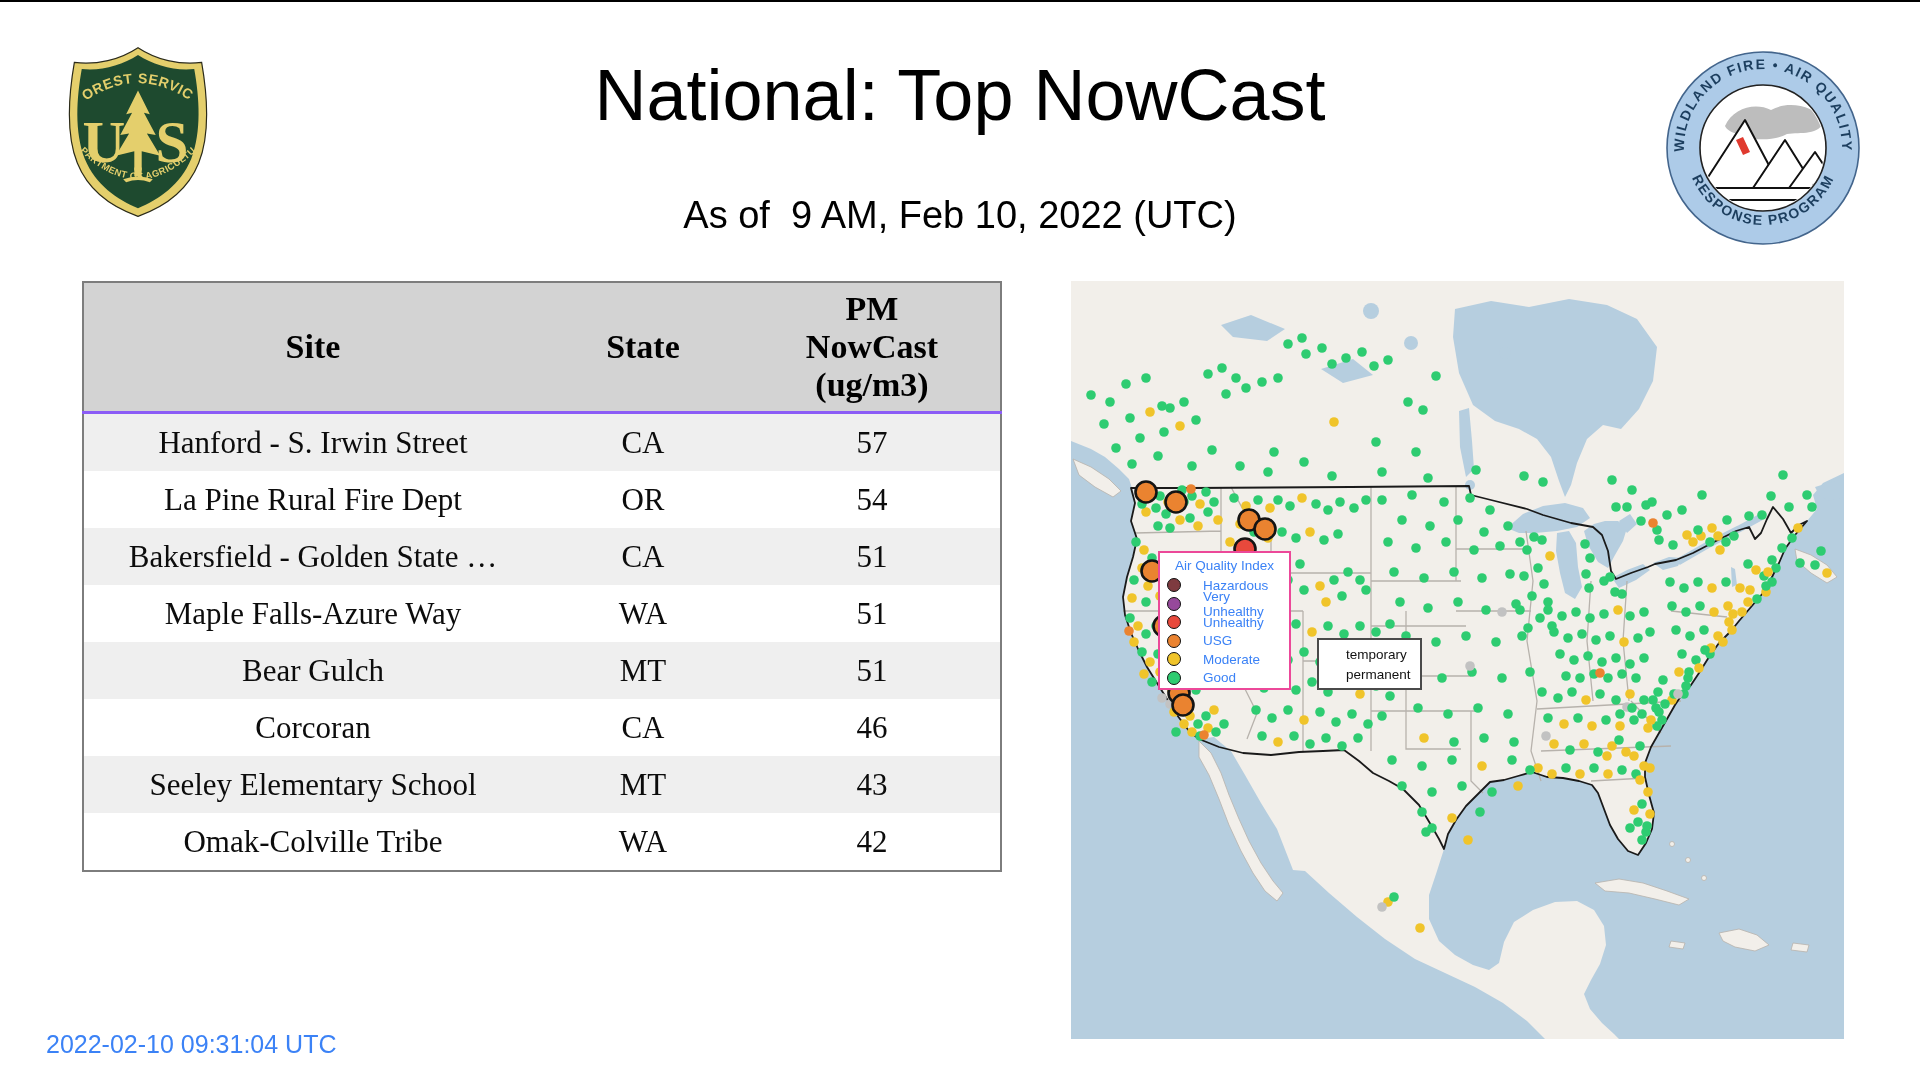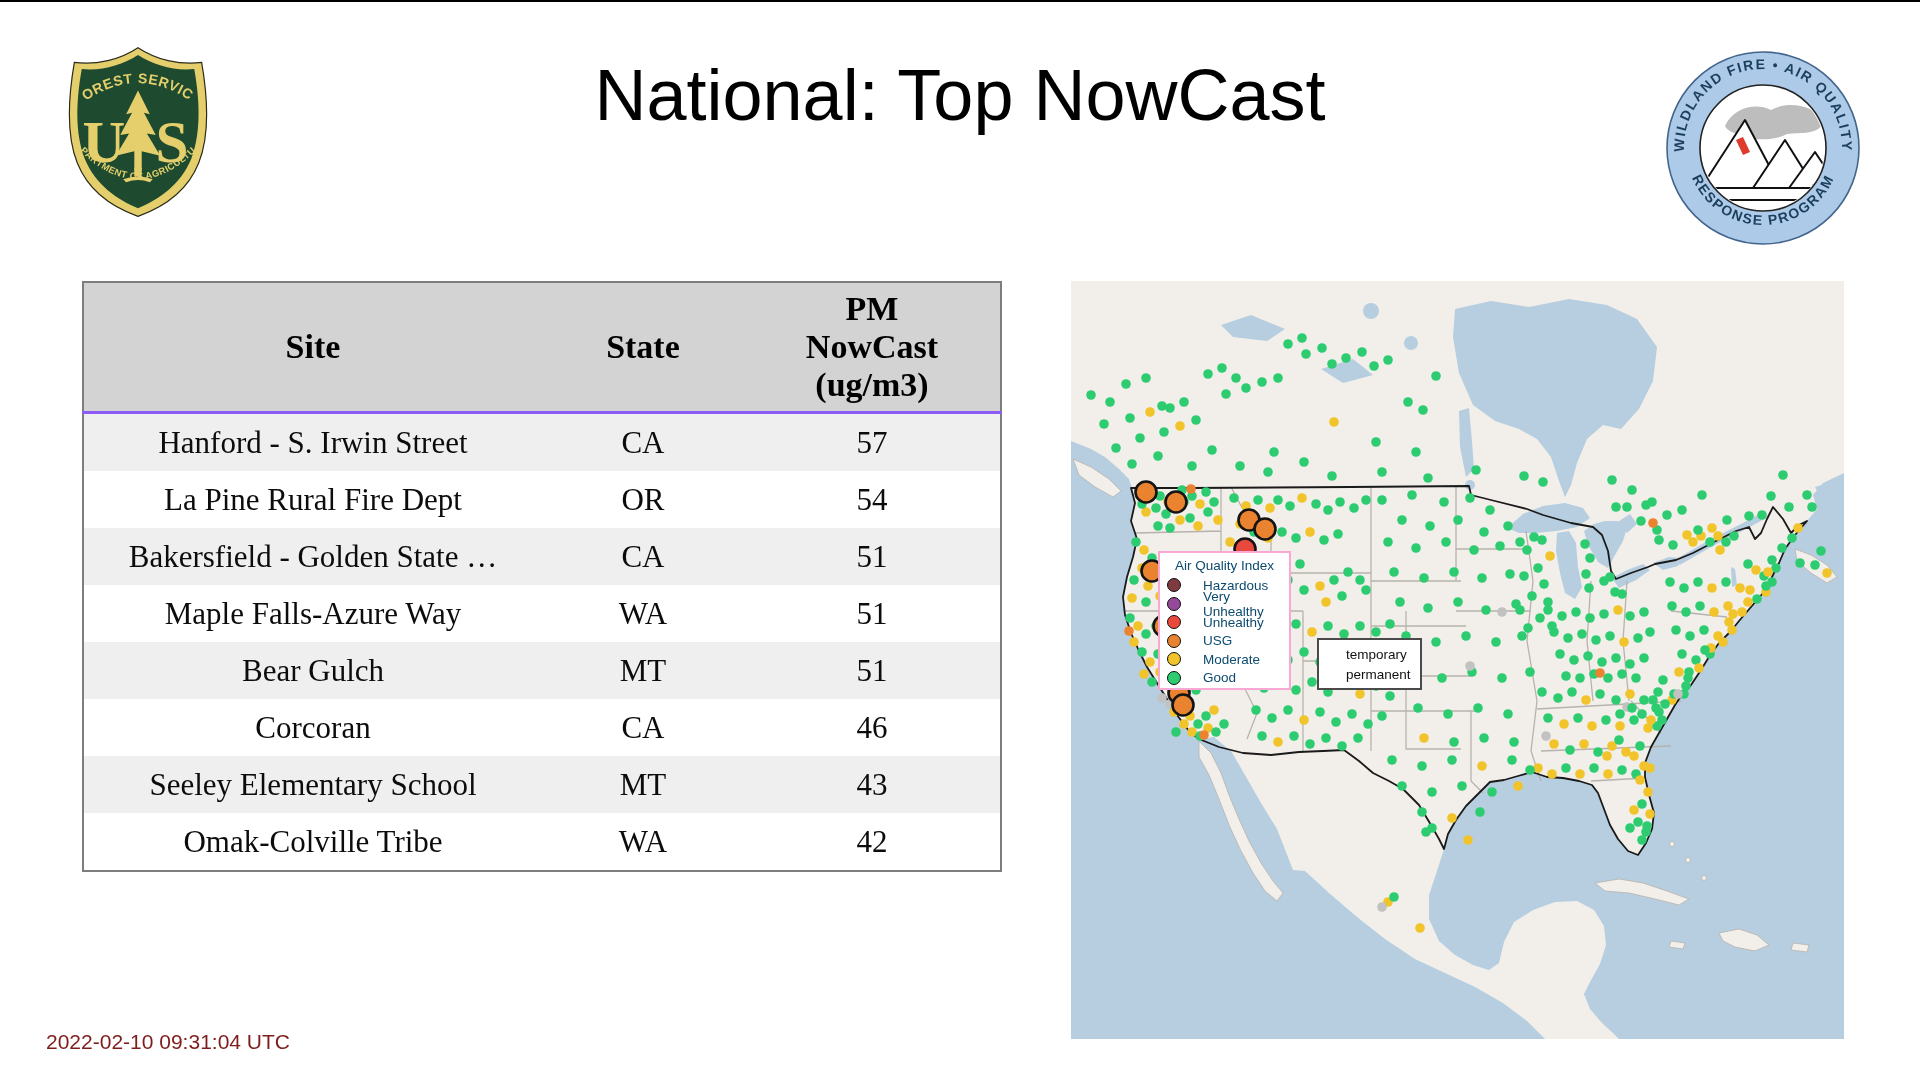--- a/index.html
+++ b/index.html
@@ -68,6 +68,7 @@
   </svg>
 
   <div class="page-title">National: Top NowCast</div>
+  <div class="page-subtitle">As of  9 AM, Feb 10, 2022 (UTC)</div>
 
   <svg class="wfaqrp-logo" viewBox="0 0 200 200">
     <circle cx="100" cy="100" r="96" fill="#ADCBE8" stroke="#43658C" stroke-width="1.6"></circle>

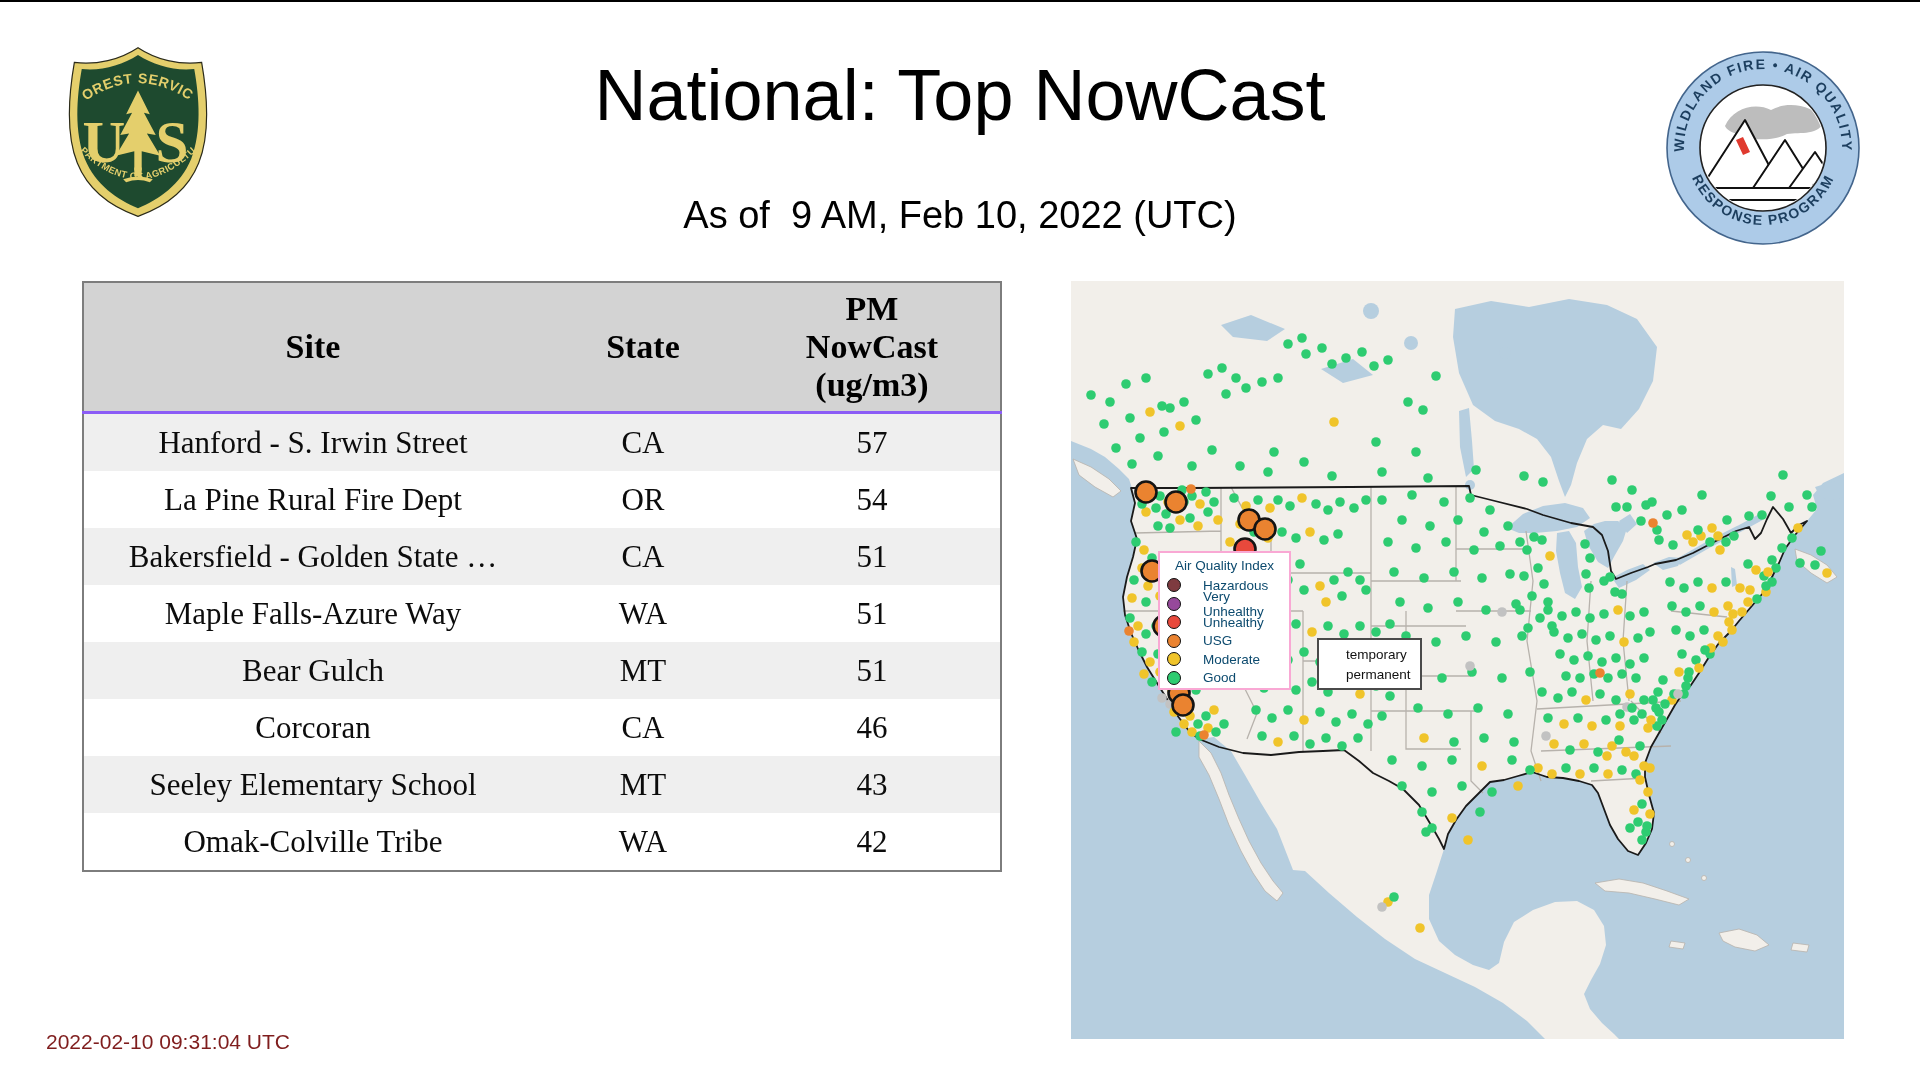--- a/index.html
+++ b/index.html
@@ -28,8 +28,8 @@
   .monitor-map{position:absolute;left:1071px;top:279px;width:773px;height:758px;}
   .monitor-map svg.geo{position:absolute;left:0;top:0;}
   .aqi-legend{position:absolute;left:87px;top:270px;width:133px;height:139px;background:#fff;
-              border:2px solid #f9a8d4;box-sizing:border-box;padding:5px 7px 4px 7px;
-              font-size:13.5px;color:#0c4a6e;}
+              border:2px solid #ec4899;box-sizing:border-box;padding:5px 7px 4px 7px;
+              font-size:13.5px;color:#3b82f6;}
   .aqi-legend .lg-title{text-align:center;margin-bottom:3px;}
   .aqi-legend .lg-row{display:flex;align-items:center;gap:22px;height:18.5px;}
   .aqi-legend .sw{width:12px;height:12px;border-radius:50%;border:1.6px solid #111;flex:0 0 auto;}

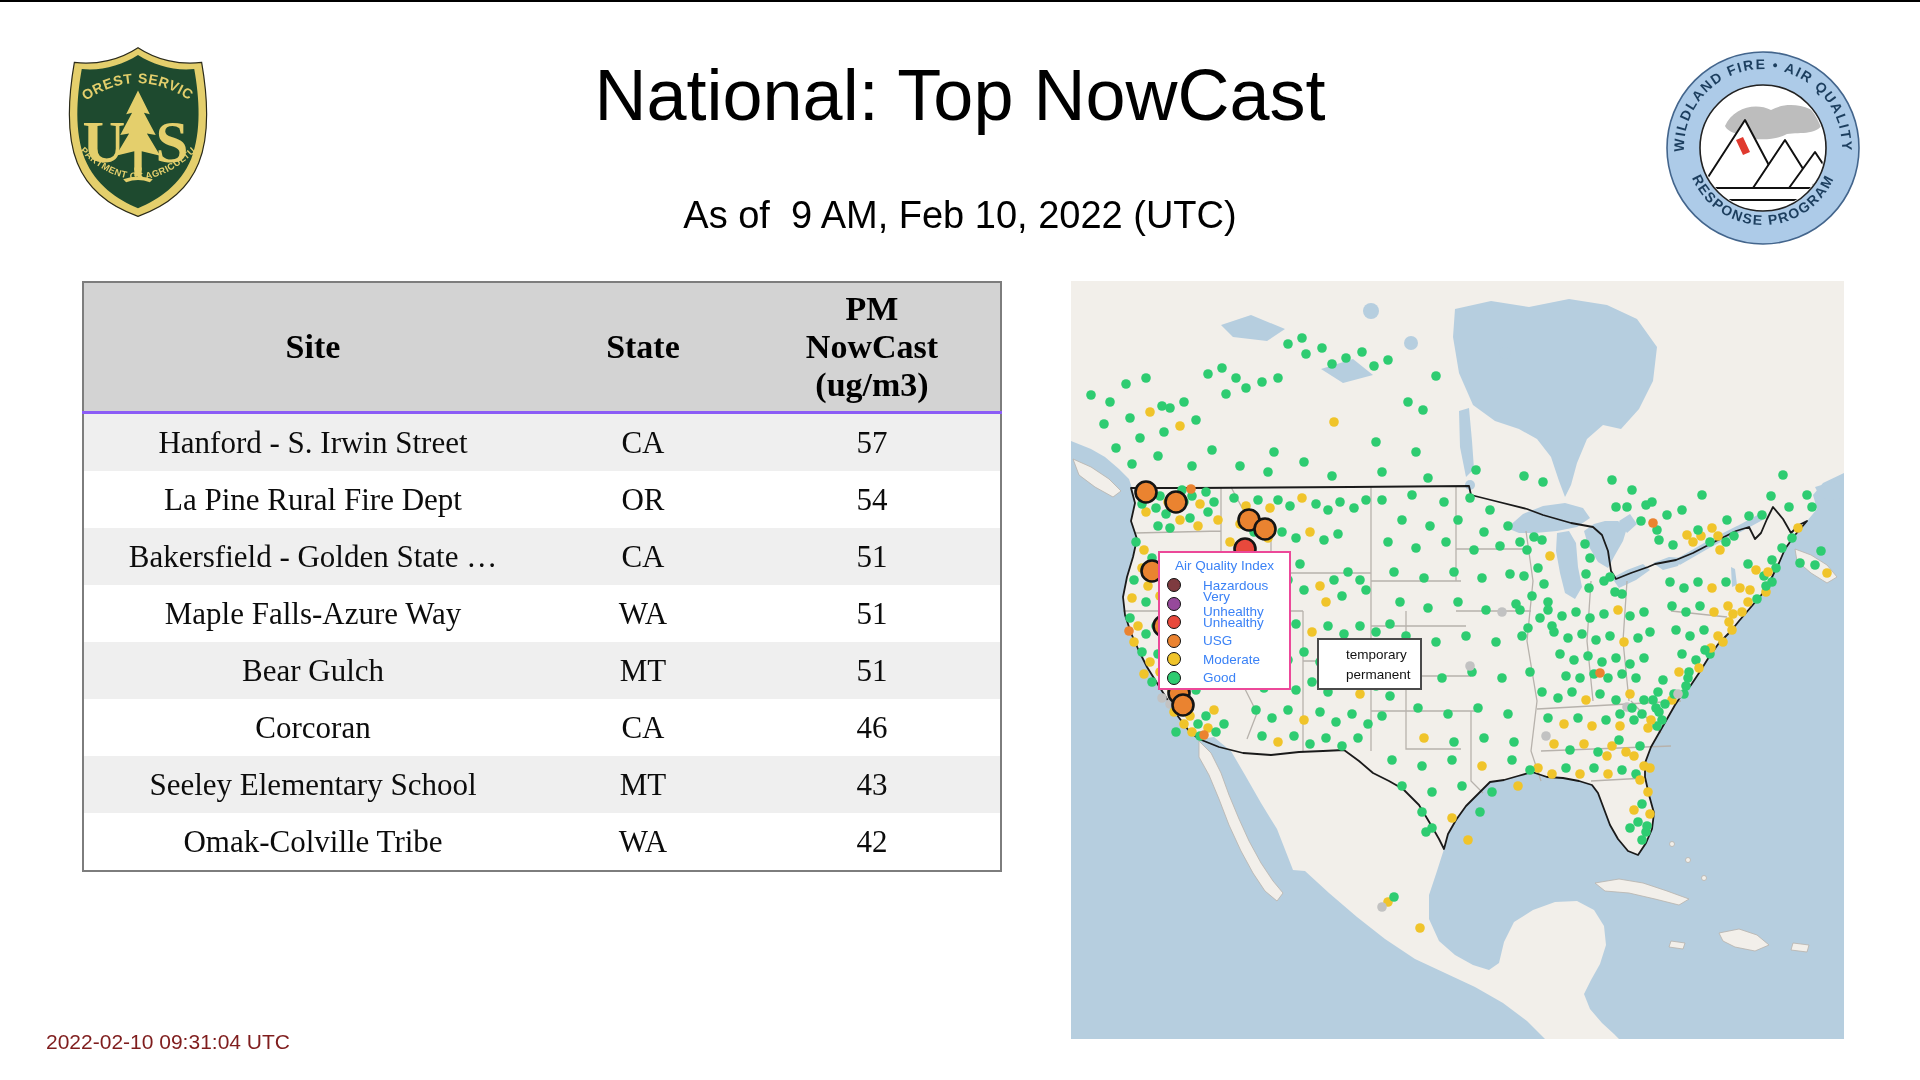--- a/index.html
+++ b/index.html
@@ -38,7 +38,7 @@
                  font-size:13.5px;color:#111;}
   .marker-legend .lg-row{display:flex;align-items:center;gap:5px;height:20px;}
 
-  .timestamp{position:absolute;left:46px;top:1028px;font-size:21px;color:#7f1d1d;}
+  .timestamp{position:absolute;left:46px;top:1028px;font-size:25px;color:#3b82f6;}
 </style>
 </head>
 <body>

